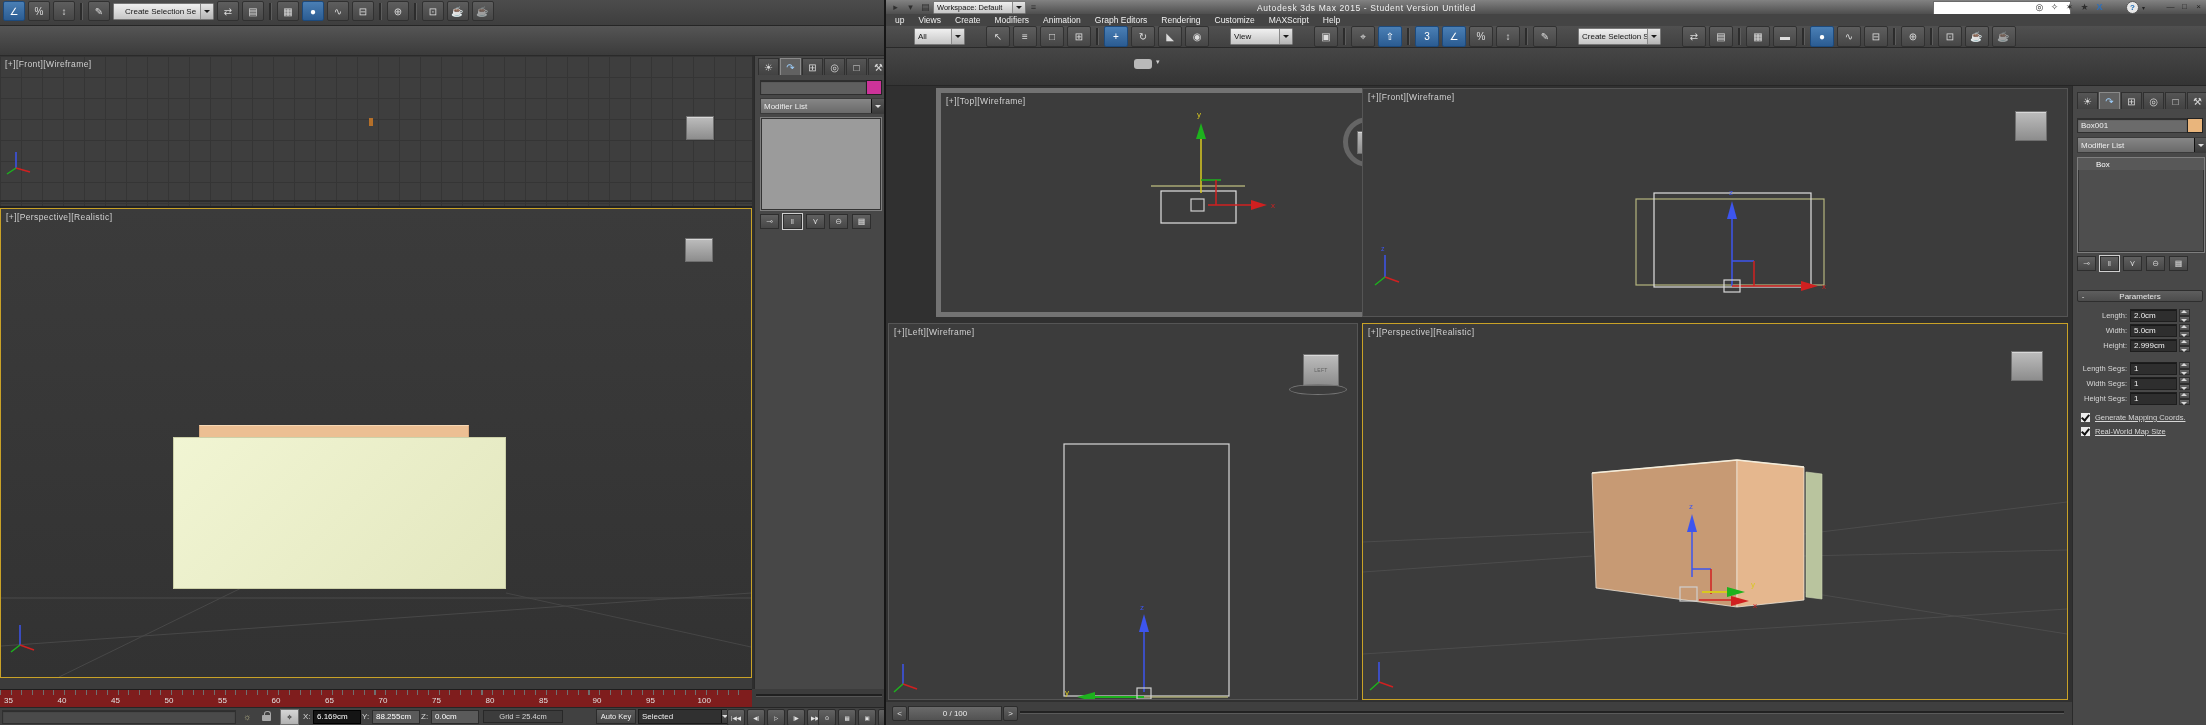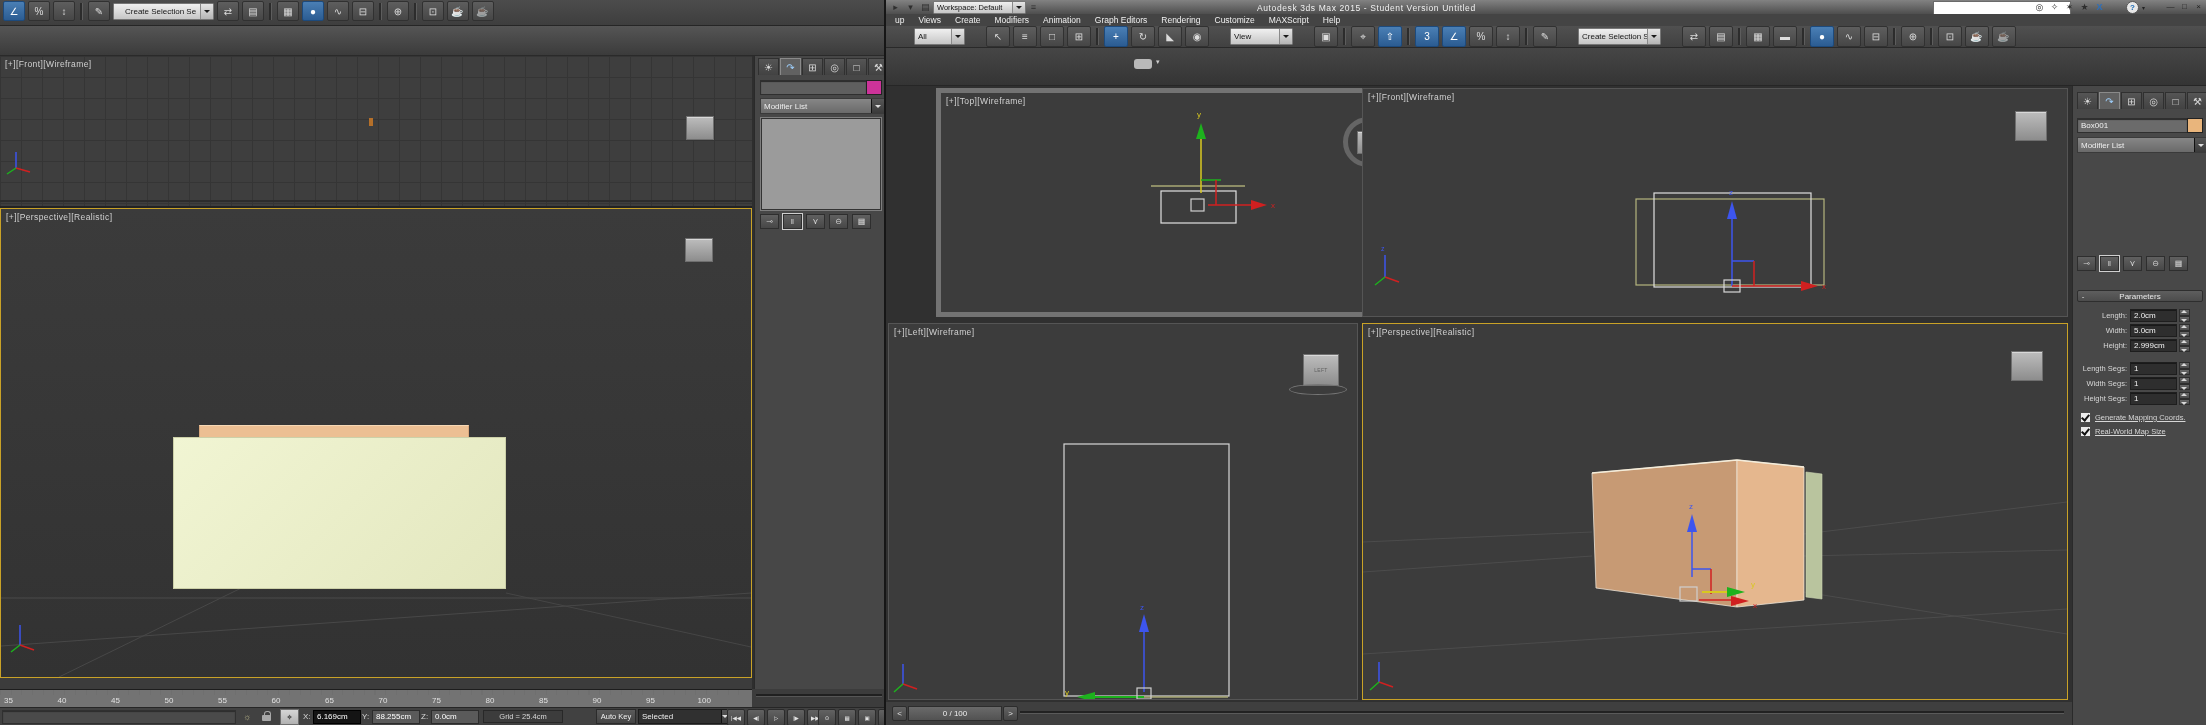--- a/index.html
+++ b/index.html
@@ -748,6 +748,9 @@
         <span>Modifier List</span>
         <span class="carr"></span>
       </div>
+      <div class="stackbox abs" style="left:4px;top:71px;width:126px;height:94px;background:#4e4e4e;">
+  <div class="stkrow">Box</div>
+</div>
       <div class="abs" style="left:4px;top:170px;display:flex;gap:4px;">
   <div class="sbtn">
             <span>⊸</span>

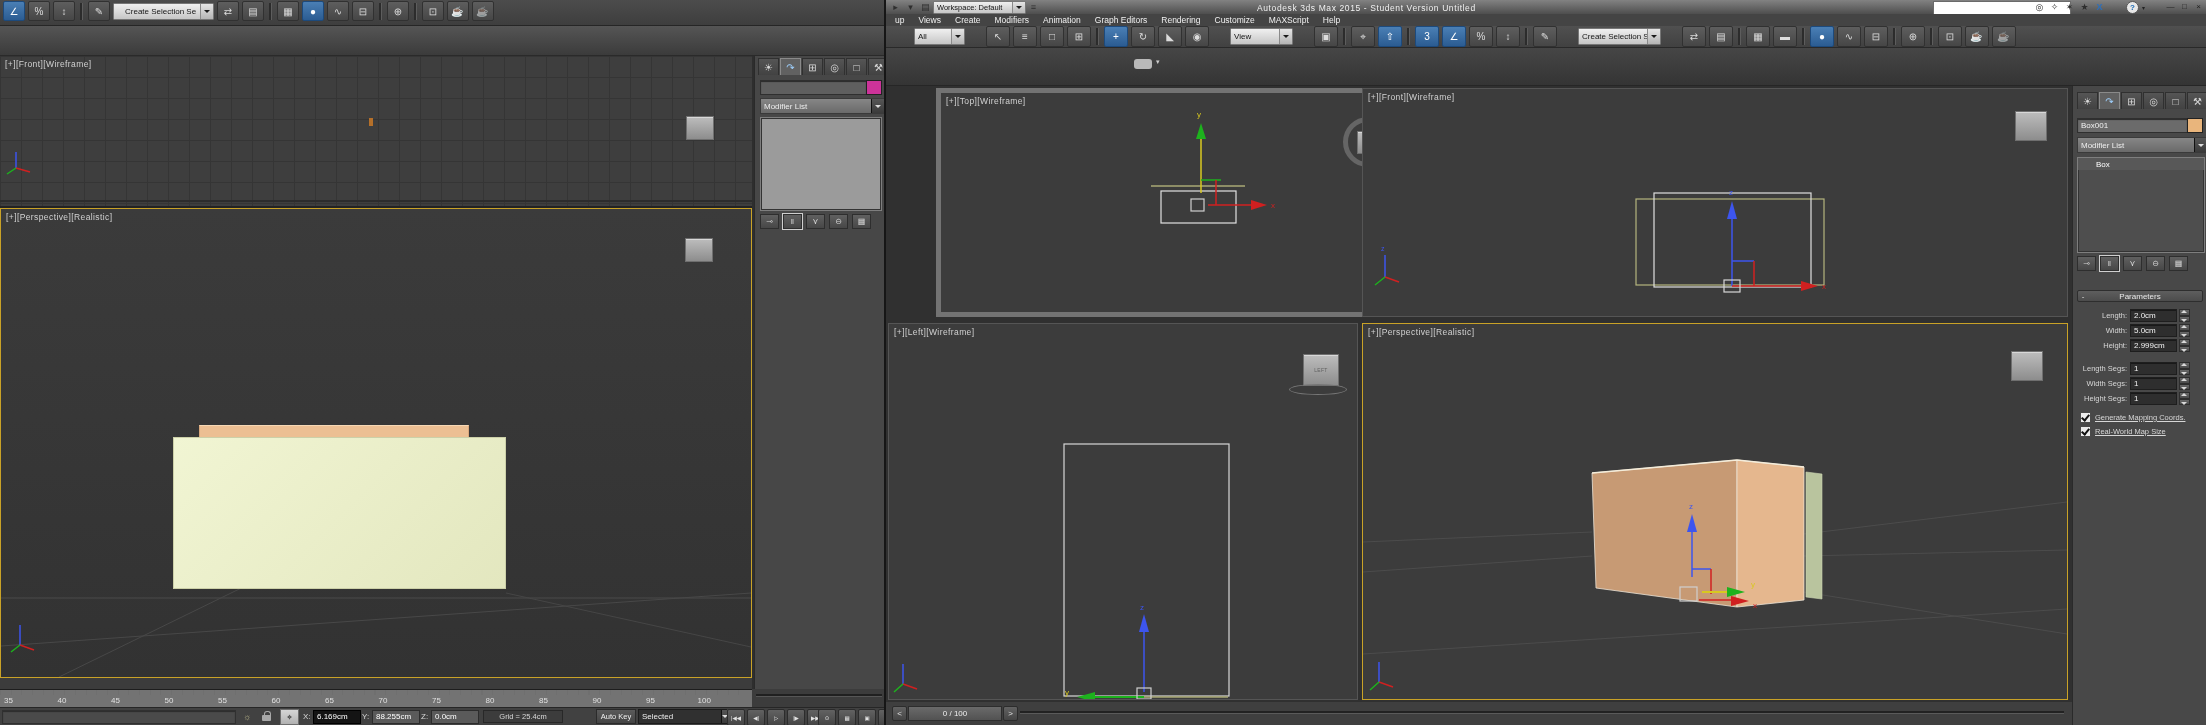--- a/index.html
+++ b/index.html
@@ -247,7 +247,7 @@
 </div>
     </div>
 
-    <div class="abs" style="left:0;top:689px;width:752px;height:18px;background:#737373;border-top:1px solid #1e1e1e;box-sizing:border-box;overflow:hidden;">
+    <div class="abs" style="left:0;top:689px;width:752px;height:18px;background:#7f1d1d;border-top:1px solid #1e1e1e;box-sizing:border-box;overflow:hidden;">
       <div class="abs" style="left:0;top:0;width:742px;height:5px;background:repeating-linear-gradient(90deg,#6f6f6f 0 1px,transparent 1px 10.7px);"></div>
       <div style="display:flex;padding-left:8px;">
   <div class="tick">

